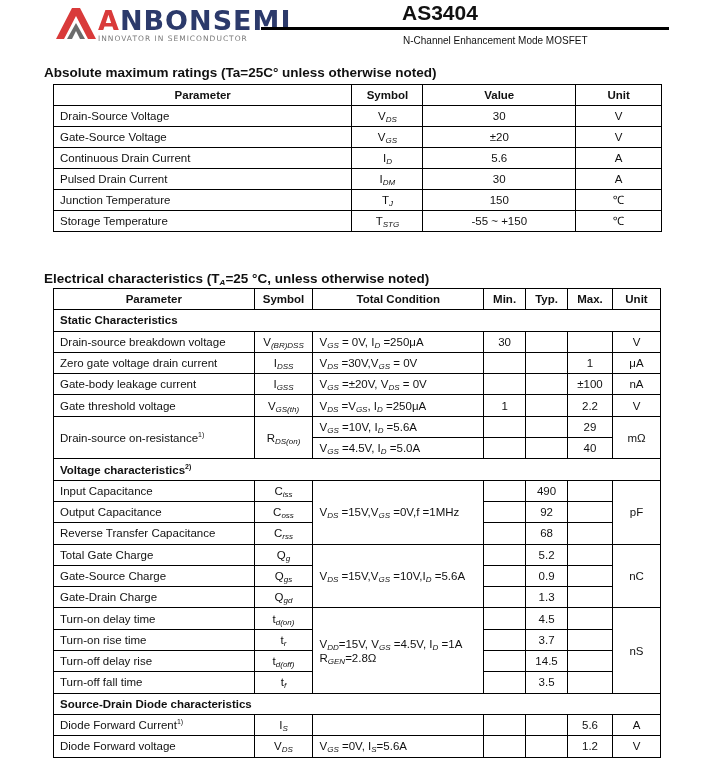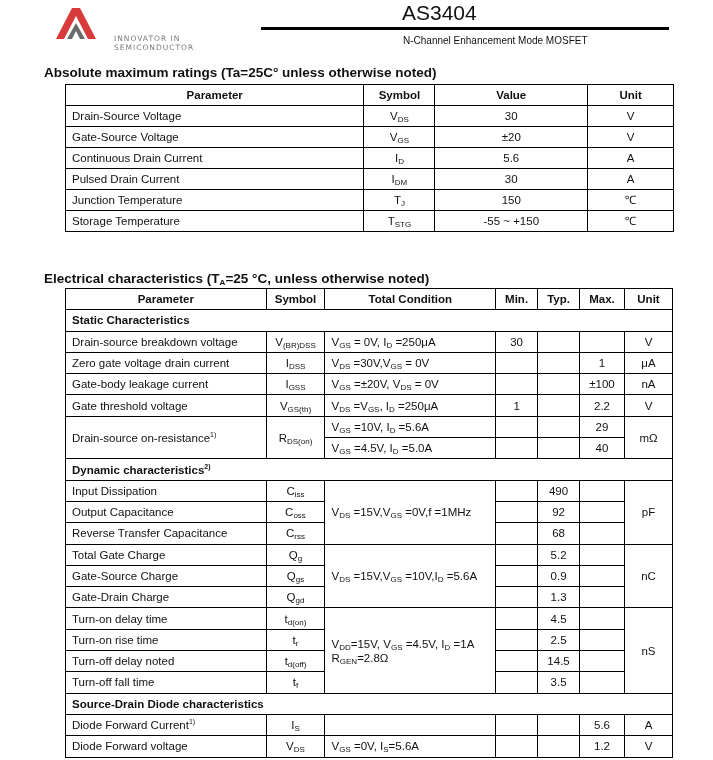--- a/index.html
+++ b/index.html
@@ -37,6 +37,7 @@
       <polygon points="0,33 16,2 24,2 40,33 32,33 20,10 8,33" fill="#d93a3a"></polygon>
       <polygon points="11,33 20,17 29,33 24,33 20,25 16,33" fill="#6b6b6b"></polygon>
     </svg>
+    <div class="logo-text"><span class="red">A</span><span id="brand-rest">NBONSEMI</span></div>
     <div class="logo-tag">INNOVATOR IN SEMICONDUCTOR</div>
   </div>
   <div class="header-rule"></div>

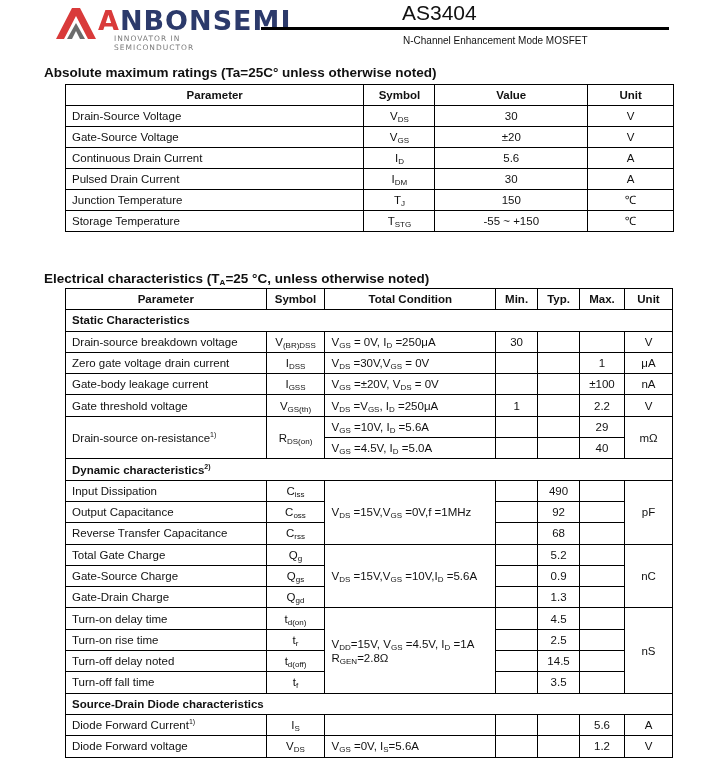--- a/index.html
+++ b/index.html
@@ -11,7 +11,7 @@
   .logo-text .red { color: #d93a3a; }
   .logo-tag { position: absolute; left: 42px; top: 28px; font-size: 7.5px; letter-spacing: 1px; color: #7a7a7a; font-family: "DejaVu Sans", sans-serif; margin-left: 16px; }
   .header-rule { position: absolute; left: 261px; top: 27px; width: 408px; height: 3px; background: #000; }
-  .part-no { position: absolute; left: 402px; top: 1px; font-weight: normal; font-size: 21px; line-height: 24px; }
+  .part-no { position: absolute; left: 402px; top: 1px; font-weight: bold; font-size: 21px; line-height: 24px; }
   .subtitle { position: absolute; left: 403px; top: 33px; font-size: 10px; line-height: 16px; }
 
   .sec-title { position: absolute; left: 44px; font-weight: bold; font-size: 13.5px; white-space: nowrap; }

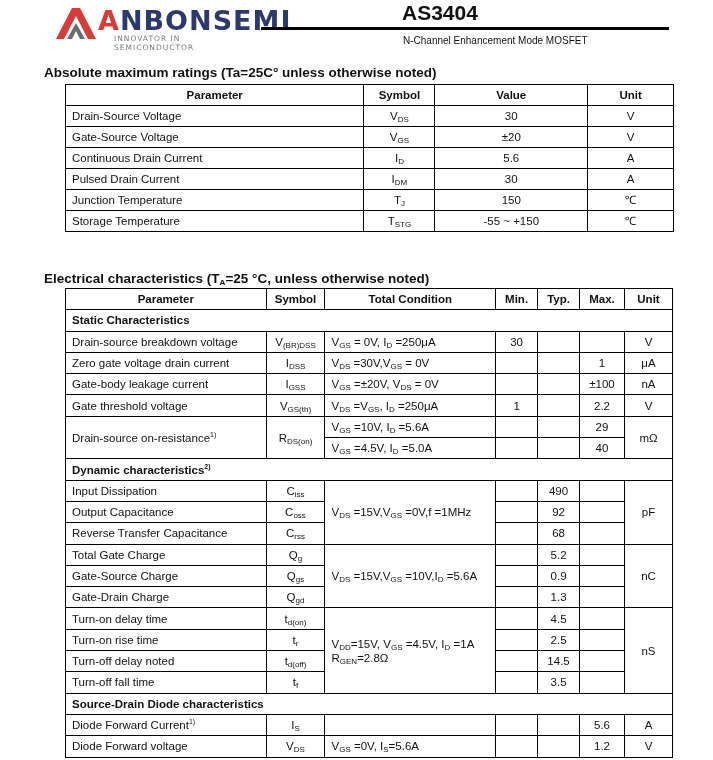--- a/index.html
+++ b/index.html
@@ -9,7 +9,7 @@
   .logo-mark { position: absolute; left: 0; top: 0; }
   .logo-text { position: absolute; left: 42px; top: 0px; font-family: "DejaVu Sans", sans-serif; font-weight: bold; font-size: 27px; letter-spacing: 1px; color: #2c3a6b; line-height: 30px; }
   .logo-text .red { color: #d93a3a; }
-  .logo-tag { position: absolute; left: 42px; top: 28px; font-size: 7.5px; letter-spacing: 1px; color: #7a7a7a; font-family: "DejaVu Sans", sans-serif; margin-left: 16px; }
+  .logo-tag { position: absolute; left: 42px; top: 28px; font-size: 7.5px; letter-spacing: 1px; color: #7a7a7a; font-family: "DejaVu Sans", sans-serif; }
   .header-rule { position: absolute; left: 261px; top: 27px; width: 408px; height: 3px; background: #000; }
   .part-no { position: absolute; left: 402px; top: 1px; font-weight: bold; font-size: 21px; line-height: 24px; }
   .subtitle { position: absolute; left: 403px; top: 33px; font-size: 10px; line-height: 16px; }

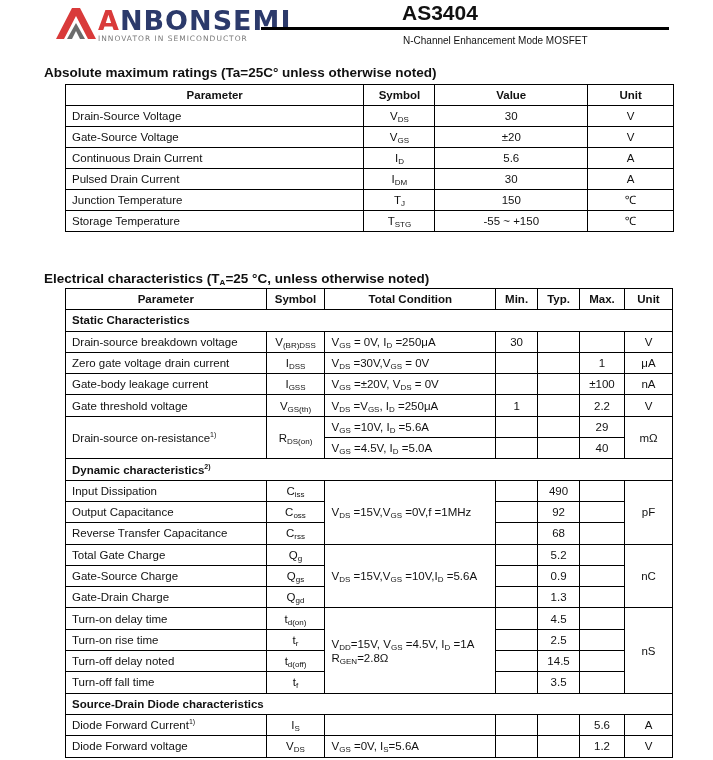--- a/index.html
+++ b/index.html
@@ -15,7 +15,7 @@
   .subtitle { position: absolute; left: 403px; top: 33px; font-size: 10px; line-height: 16px; }
 
   .sec-title { position: absolute; left: 44px; font-weight: bold; font-size: 13.5px; white-space: nowrap; }
-  table { position: absolute; border-collapse: collapse; font-size: 11.5px; margin-left: 12px; }
+  table { position: absolute; border-collapse: collapse; font-size: 11.5px; }
   td, th { border: 1px solid #000; padding: 0 6px; height: 20px; line-height: 20px; }
   th { font-weight: bold; text-align: center; }
   td.c { text-align: center; }

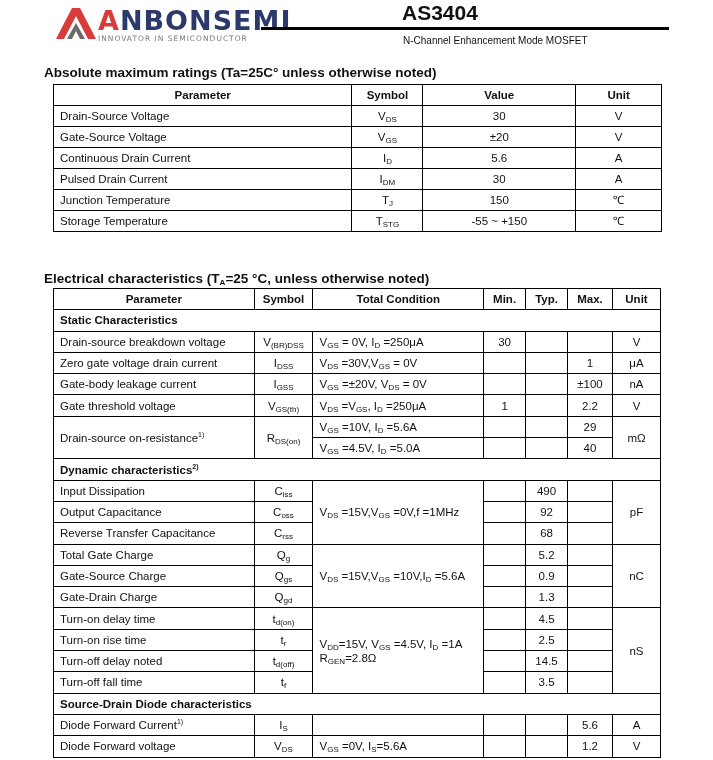--- a/index.html
+++ b/index.html
@@ -20,7 +20,7 @@
   th { font-weight: bold; text-align: center; }
   td.c { text-align: center; }
   td.l { text-align: left; }
-  sub { font-size: 8px; vertical-align: -2px; line-height: 0; }
+  sub { font-size: 8px; vertical-align: -2px; line-height: 0; font-style: italic; }
   sup { font-size: 7px; vertical-align: 5px; line-height: 0; }
   .group td { font-weight: bold; }
   .t1 { left: 53px; top: 84px; width: 609px; }

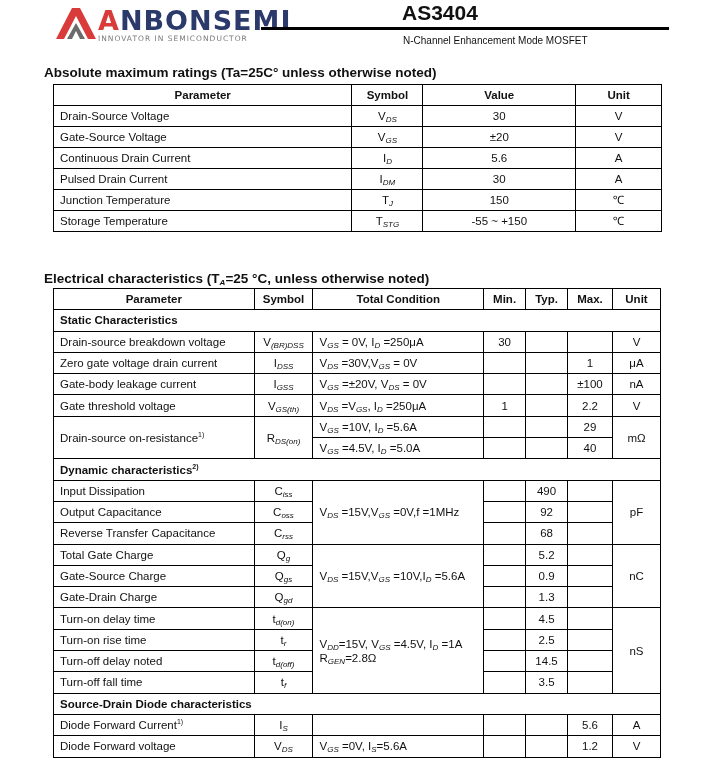--- a/index.html
+++ b/index.html
@@ -181,7 +181,7 @@
         <td class="c">40</td>
       </tr>
       <tr class="group">
-        <td class="l" colspan="7"><span>Dynamic characteristics</span><sup>2)</sup></td>
+        <td class="l" colspan="7"><span>Voltage characteristics</span><sup>2)</sup></td>
       </tr>
       <tr>
         <td class="l"><span>Input Dissipation</span></td>

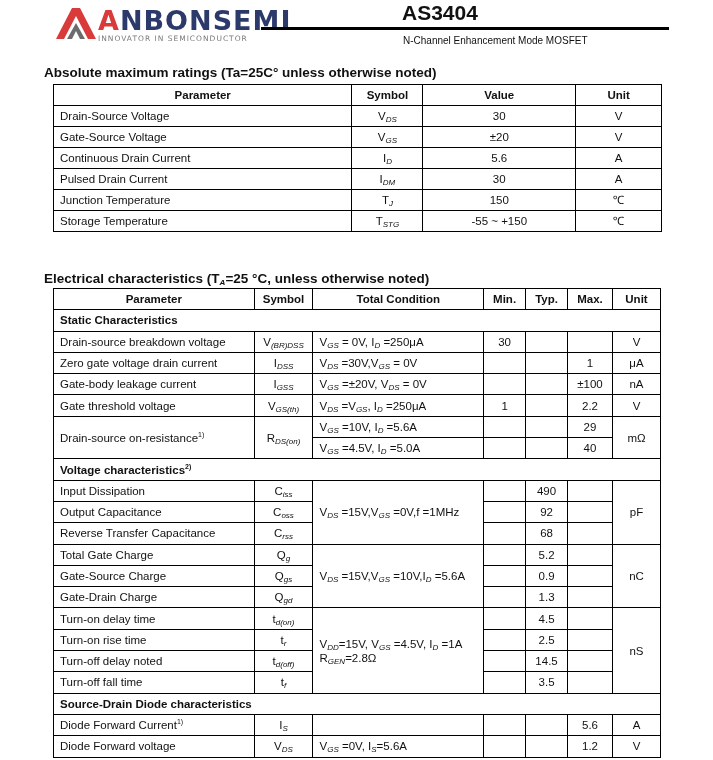--- a/index.html
+++ b/index.html
@@ -184,7 +184,7 @@
         <td class="l" colspan="7"><span>Voltage characteristics</span><sup>2)</sup></td>
       </tr>
       <tr>
-        <td class="l"><span>Input Dissipation</span></td>
+        <td class="l"><span>Input Capacitance</span></td>
         <td class="c"><span>C</span><sub>iss</sub></td>
         <td class="l" rowspan="3"><span>V</span><sub>DS</sub><span> =15V,V</span><sub>GS</sub><span> =0V,f =1MHz</span></td>
         <td class="c"></td>

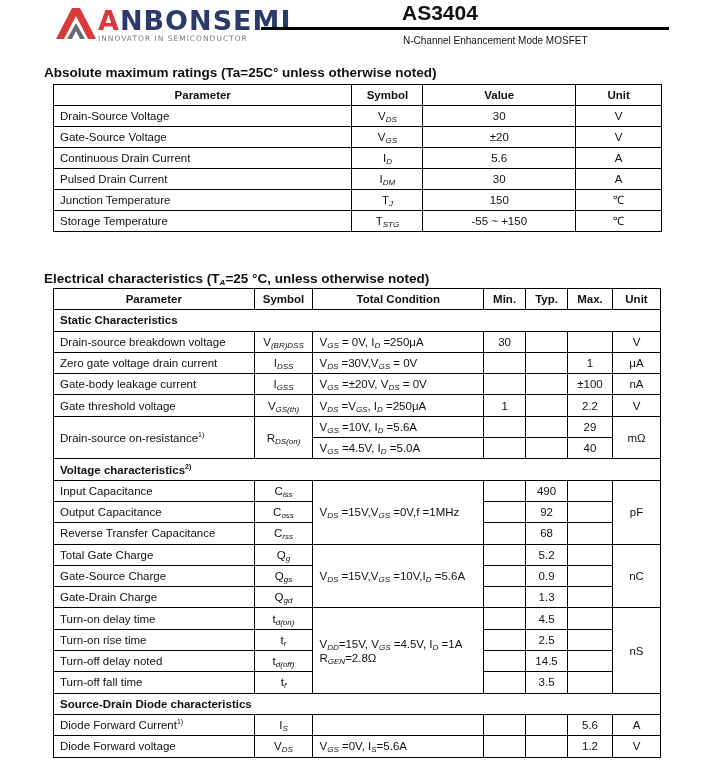--- a/index.html
+++ b/index.html
@@ -242,7 +242,7 @@
         <td class="l"><span>Turn-on rise time</span></td>
         <td class="c"><span>t</span><sub>r</sub></td>
         <td class="c"></td>
-        <td class="c">2.5</td>
+        <td class="c">3.7</td>
         <td class="c"></td>
       </tr>
       <tr>

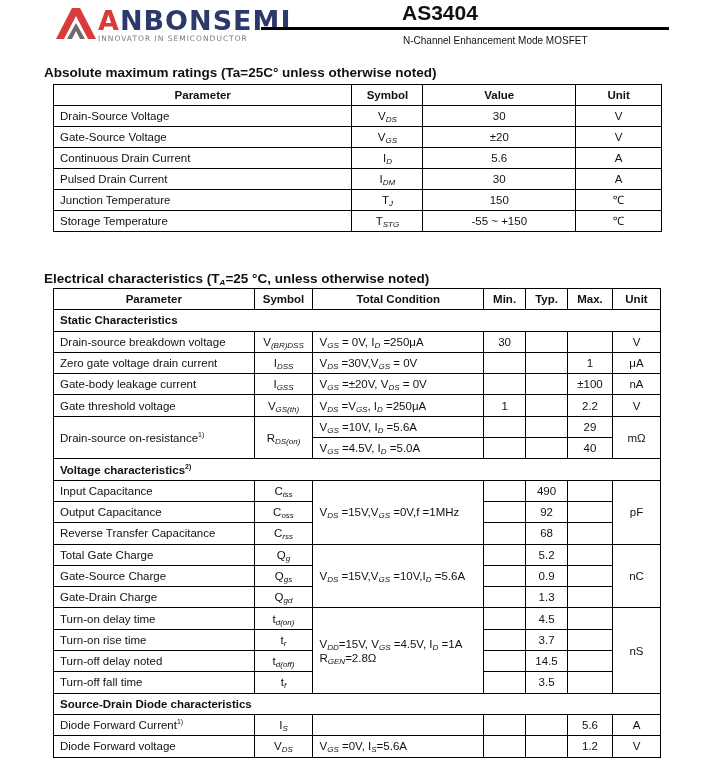--- a/index.html
+++ b/index.html
@@ -246,7 +246,7 @@
         <td class="c"></td>
       </tr>
       <tr>
-        <td class="l"><span>Turn-off delay noted</span></td>
+        <td class="l"><span>Turn-off delay rise</span></td>
         <td class="c"><span>t</span><sub>d(off)</sub></td>
         <td class="c"></td>
         <td class="c">14.5</td>

